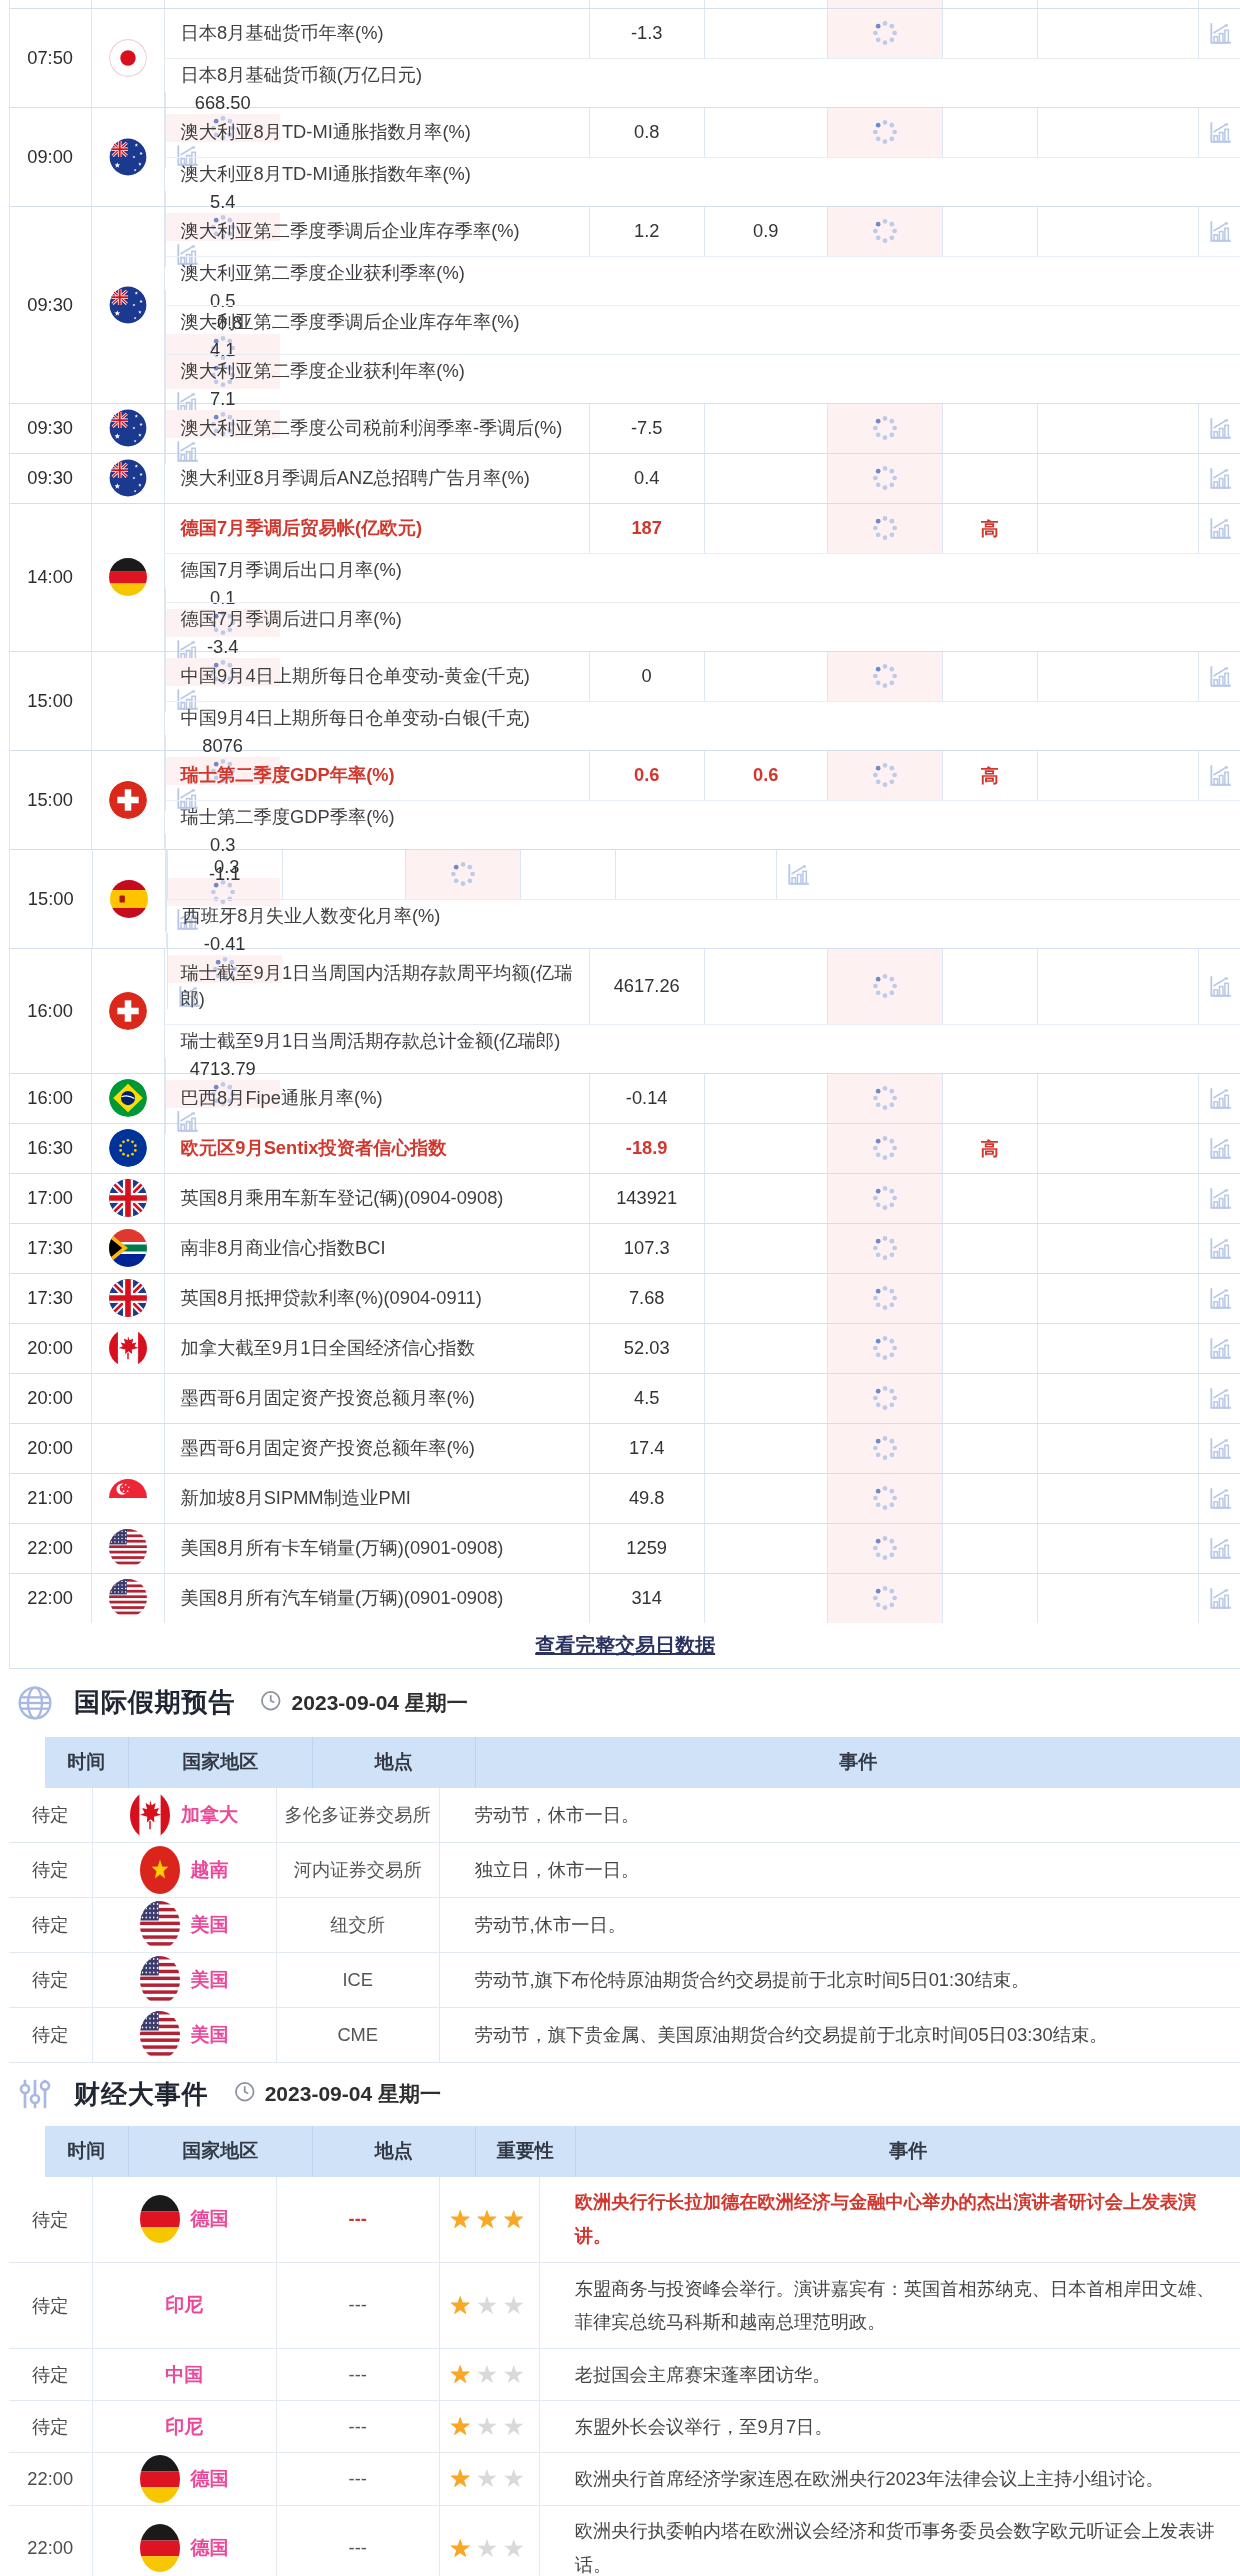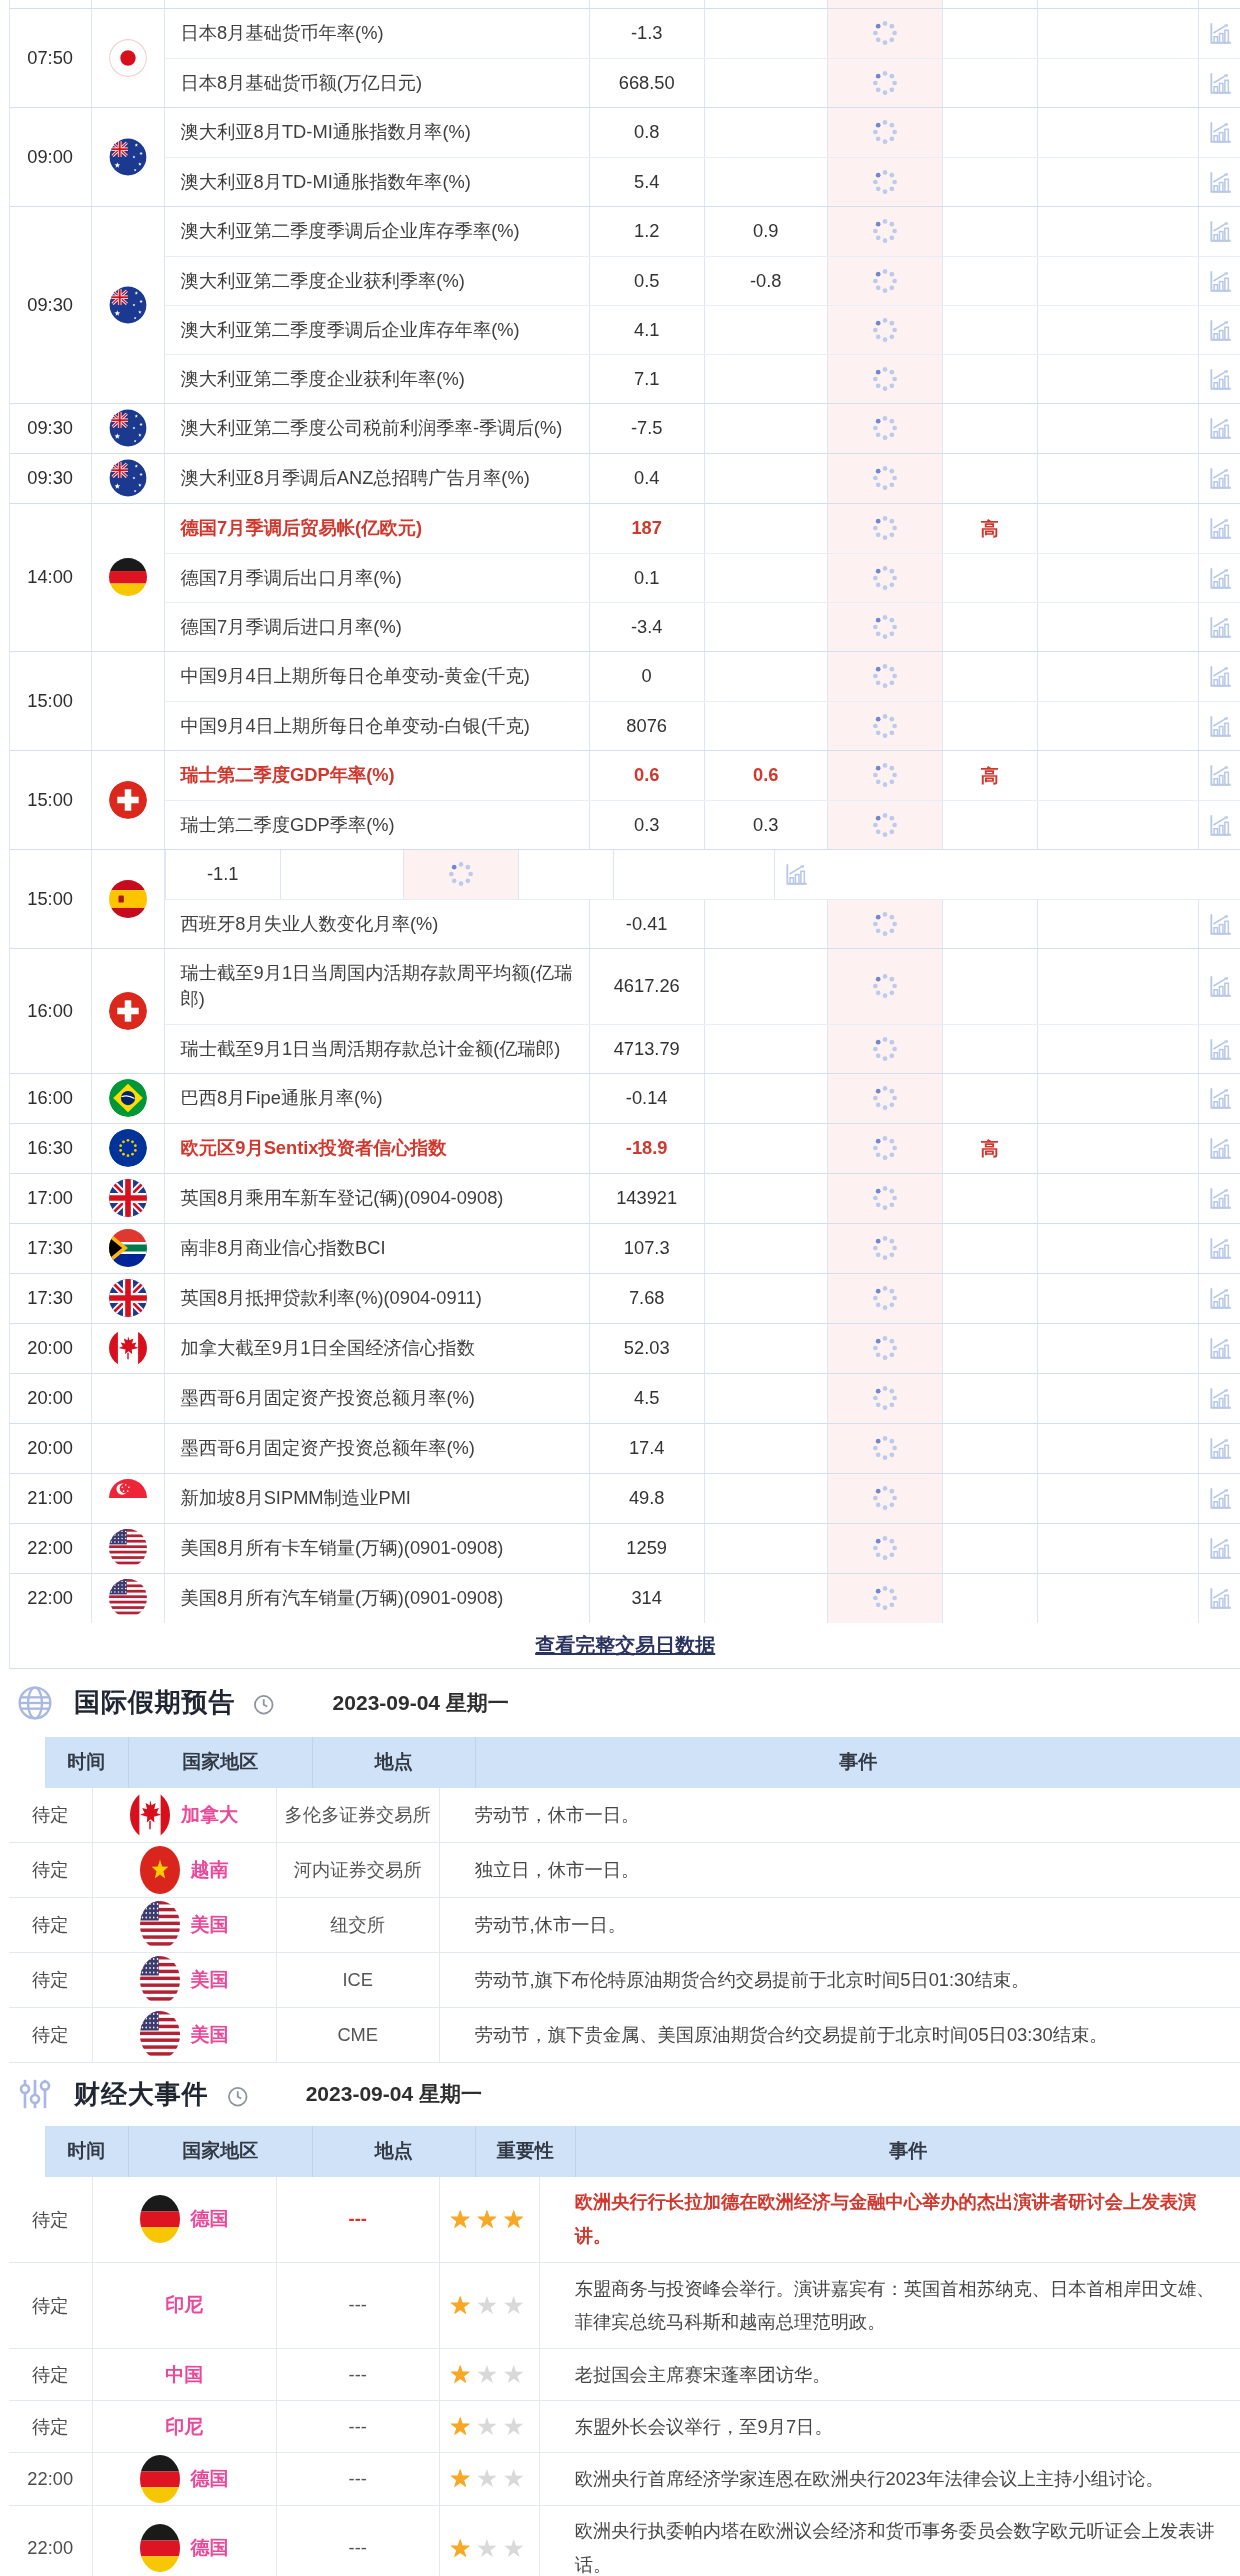--- a/index.html
+++ b/index.html
@@ -33,7 +33,7 @@
   .cal-row{display:flex;height:49px;align-items:stretch;}
   .cal-row.tall{height:75px;}
   .cal-row.partial{height:7.8px;}
-  .cal-row + .cal-row{border-top:0.9px solid var(--bInner);}
+  .cal-row + .cal-row{border-top:0.9px solid var(--bInner);flex-direction:column;}
   .c{display:flex;align-items:center;justify-content:center;font-size:18.3px;color:#333;}
   .c.name{width:424px;justify-content:flex-start;padding:3.5px 8.7px 3.5px 15.7px;
     color:#3f3f3f;line-height:1.45;}

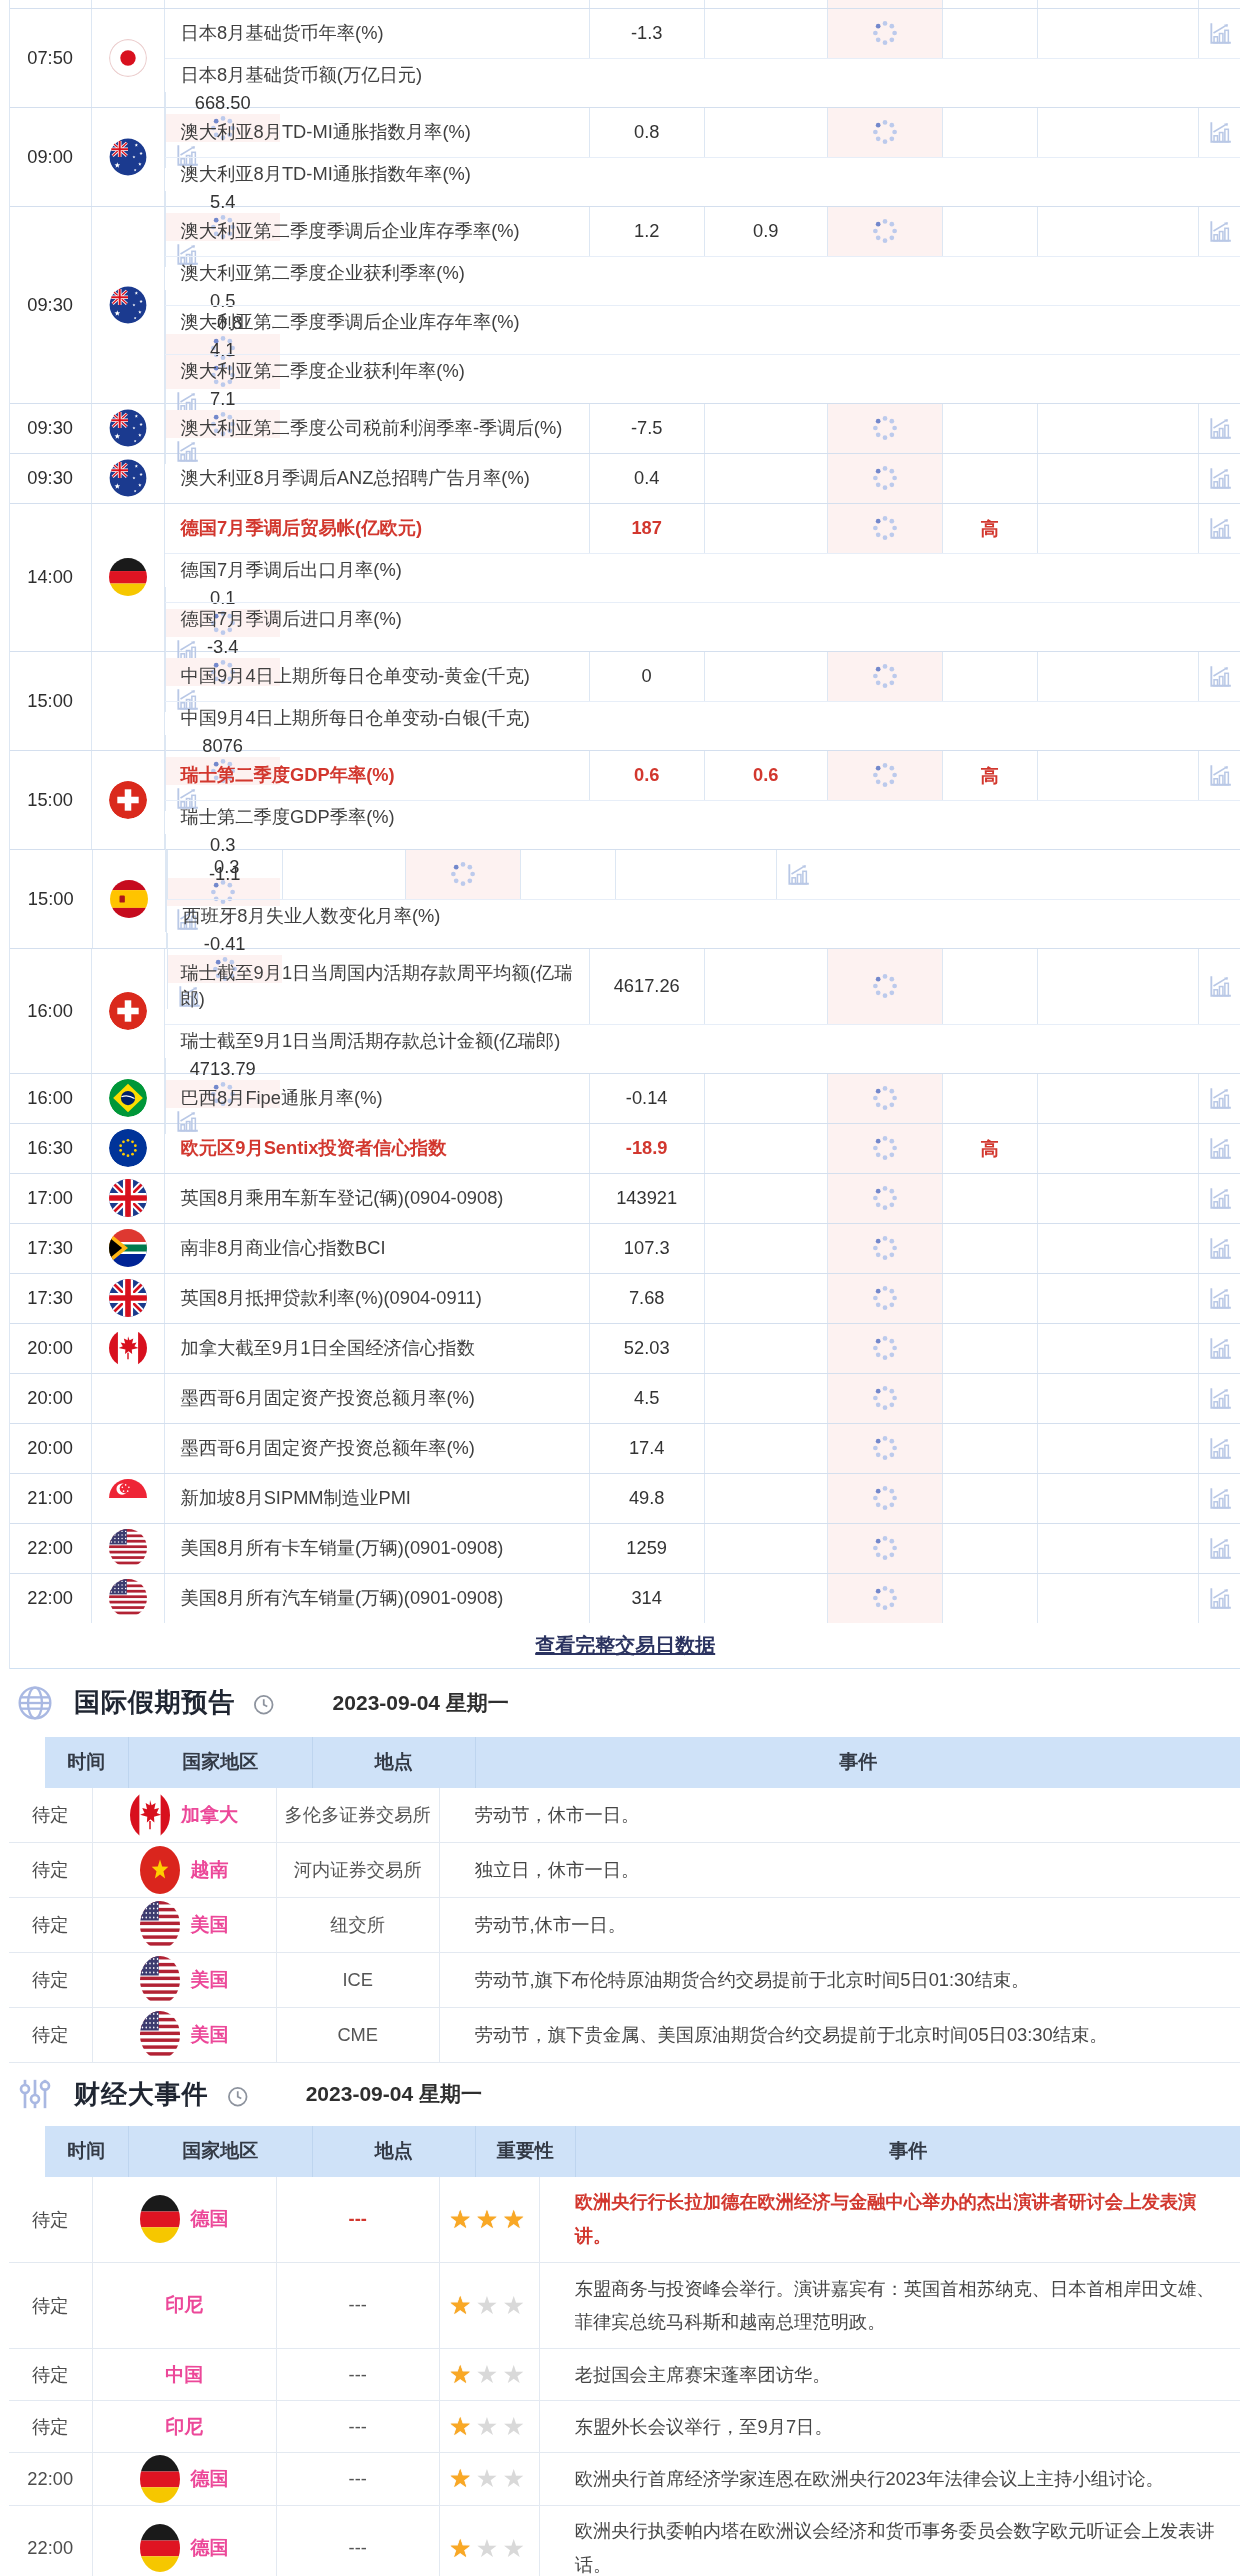--- a/index.html
+++ b/index.html
@@ -56,7 +56,7 @@
   .sec-head{display:flex;align-items:center;height:68px;padding-left:15px;}
   .sec-ico{width:40px;height:40px;margin-right:19px;}
   .sec-title{font-size:26px;font-weight:700;color:#1f2531;letter-spacing:0.9px;}
-  .sec-date{display:flex;align-items:flex-end;margin-left:17px;gap:48px;}
+  .sec-date{display:flex;align-items:flex-start;margin-left:24px;}
   .clock-ic{width:23.5px;height:23.5px;margin-right:8.7px;}
   .date-txt{font-size:21px;font-weight:700;color:#2e2e2e;}
 

